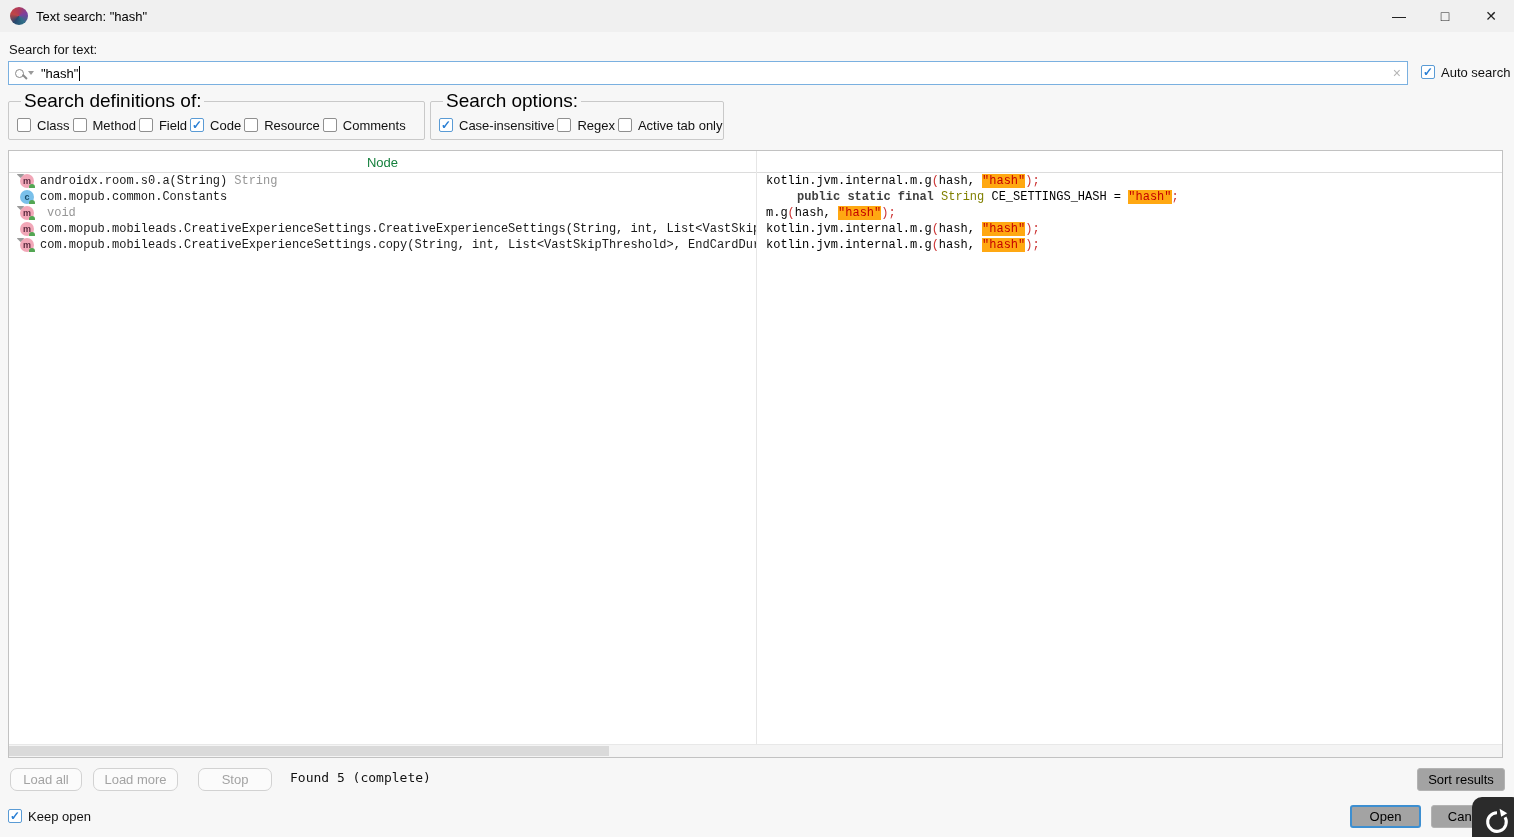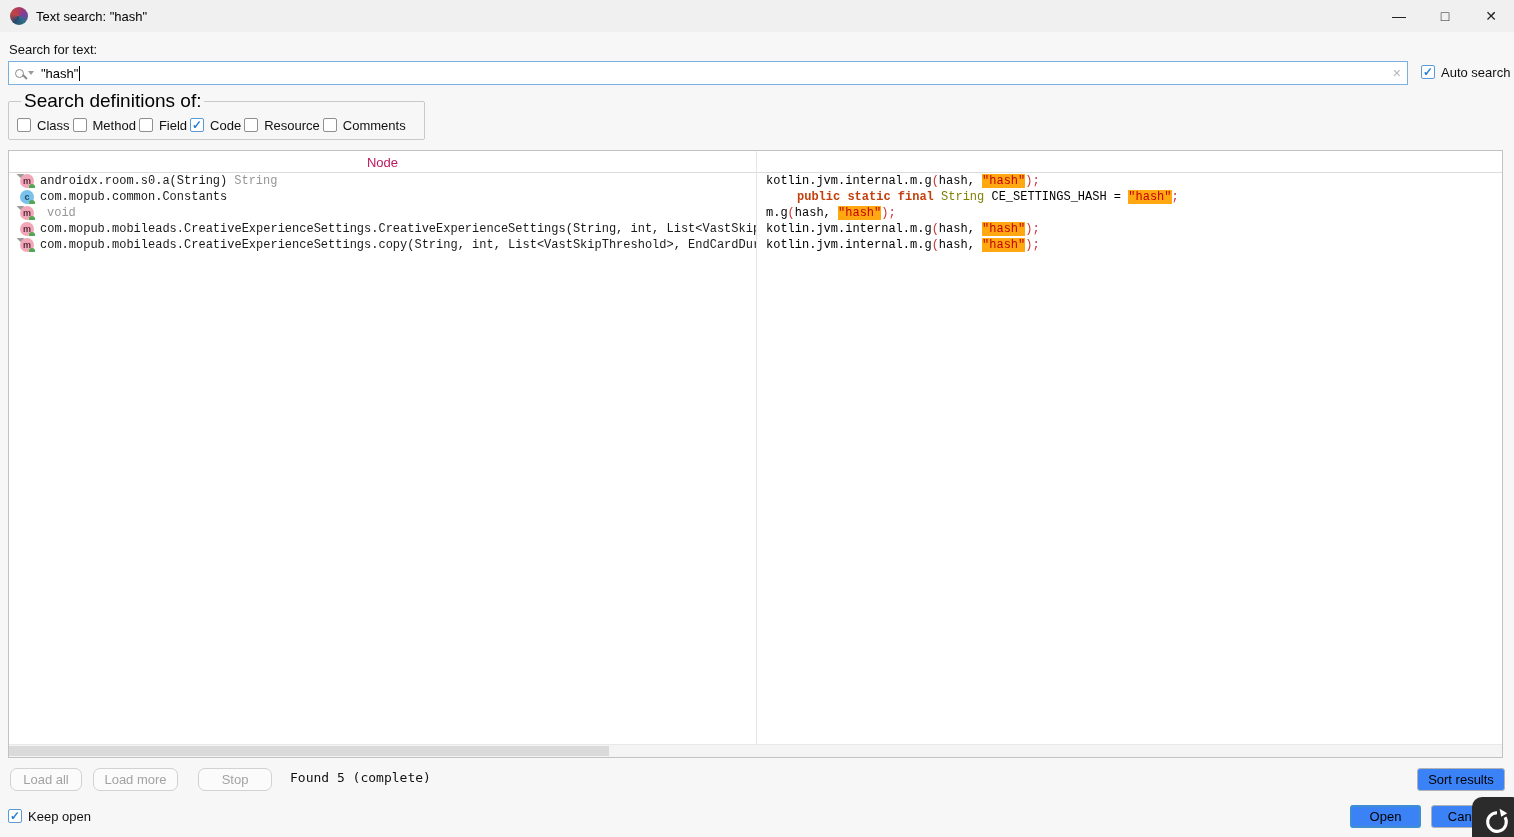--- a/index.html
+++ b/index.html
@@ -148,6 +148,23 @@
       </div>
   </fieldset>
 
+  <fieldset class="fs-opts">
+    <legend>Search options:</legend>
+    <div class="cb-row" id="opts-checks">
+        <label class="cb-item">
+          <span class="cb checked"></span>
+          <span>Case-insensitive</span>
+        </label>
+        <label class="cb-item">
+          <span class="cb"></span>
+          <span>Regex</span>
+        </label>
+        <label class="cb-item">
+          <span class="cb"></span>
+          <span>Active tab only</span>
+        </label>
+      </div>
+  </fieldset>
 
   <div class="results">
     <div class="t-header">

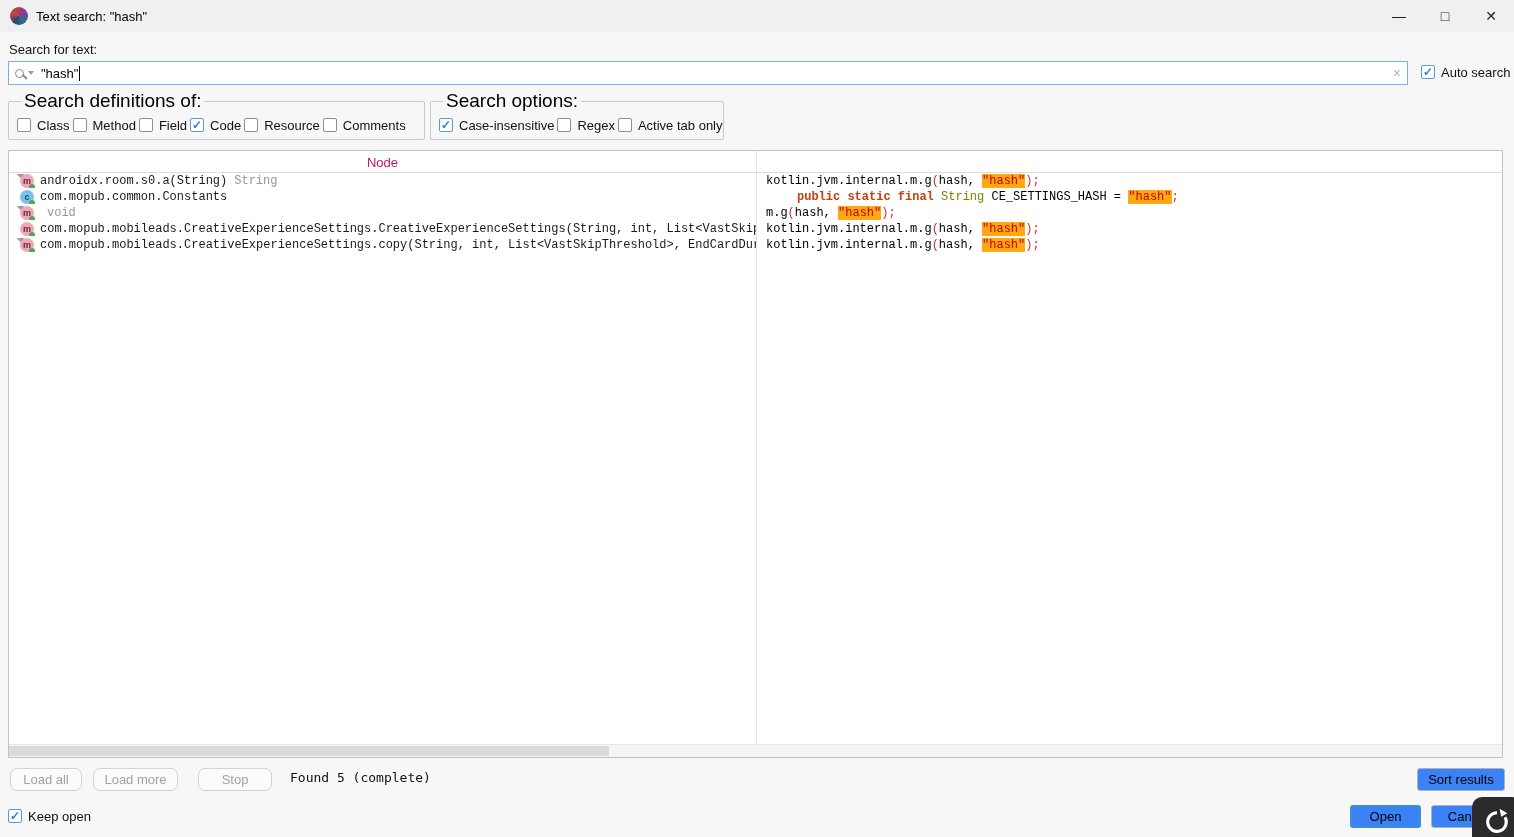--- a/index.html
+++ b/index.html
@@ -45,7 +45,7 @@
   
   .results { position:absolute; top:150px; left:8px; width:1495px; height:608px; background:#fff; border:1px solid #c2c2c2; }
   .t-header { position:relative; height:22px; border-bottom:1px solid #dcdcdc; }
-  .t-header .node-h { position:absolute; left:0; top:0; width:747px; height:22px; display:flex; align-items:center; justify-content:center; font-size:13px; color:#be185d; }
+  .t-header .node-h { position:absolute; left:0; top:0; width:747px; height:22px; display:flex; align-items:center; justify-content:center; font-size:13px; color:#15803d; }
   .col-divider { position:absolute; left:747px; top:0; bottom:13px; width:1px; background:#e6e6e6; }
   .t-rows { position:absolute; top:22px; left:0; right:0; bottom:13px; overflow:hidden; }
   .t-row { display:flex; height:16px; align-items:center; }

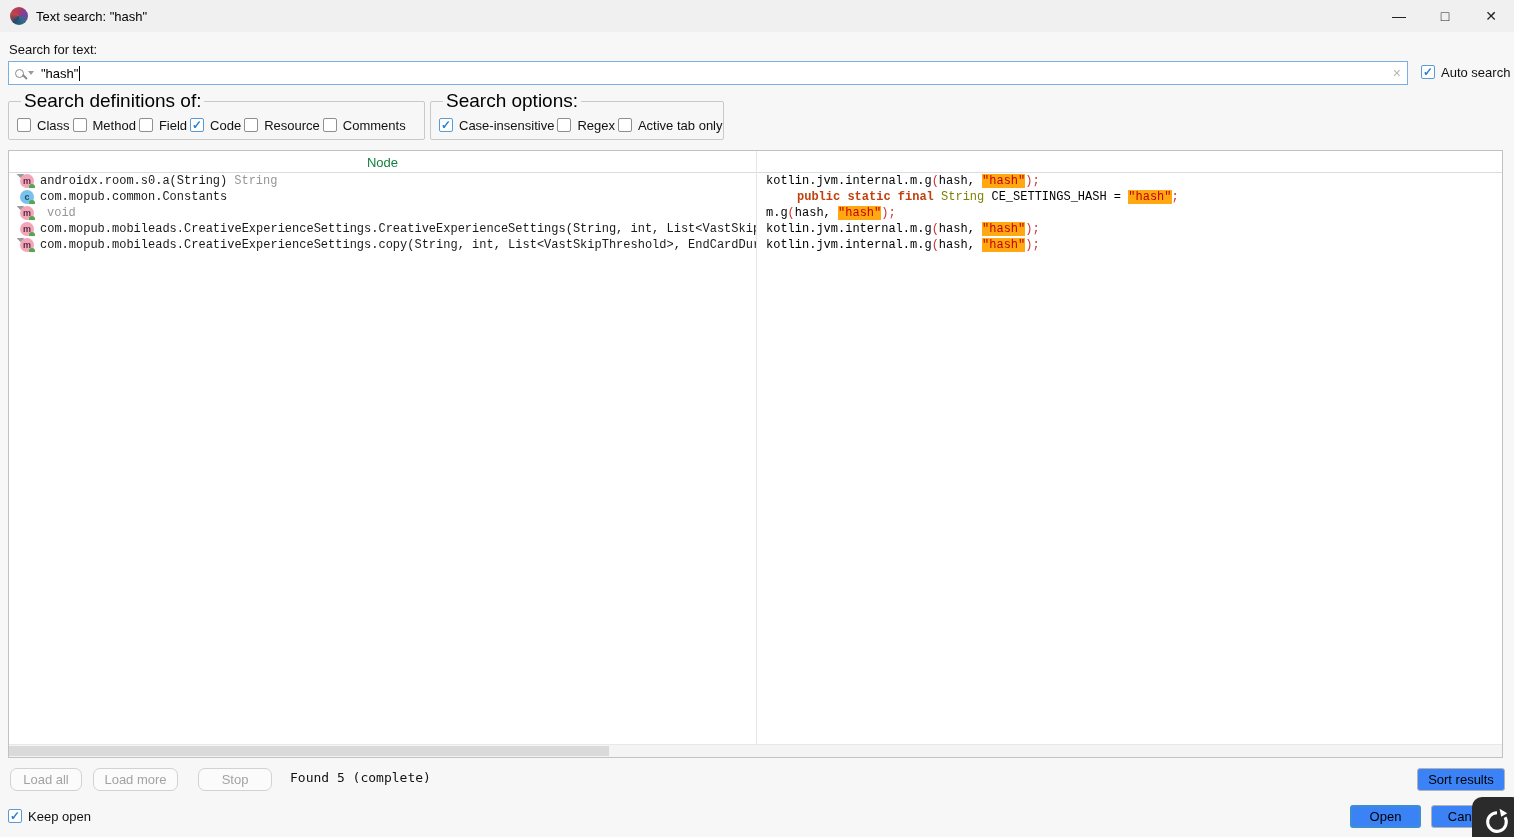--- a/index.html
+++ b/index.html
@@ -63,7 +63,7 @@
   .node-icon .deco { position:absolute; width:5px; height:5px; background:#9a9a9a; left:-2px; top:-2px; transform:rotate(45deg); }
 
   .tok-plain { color:#000; }
-  .tok-kw { color:#c2410c; font-weight:bold;padding-left:31px; }
+  .tok-kw { color:#404040; font-weight:bold;padding-left:31px; }
   .tok-type { color:#808000; }
   .tok-sep { color:#cc3333; }
   .tok-match { color:#c40000; background:#ffa812; }

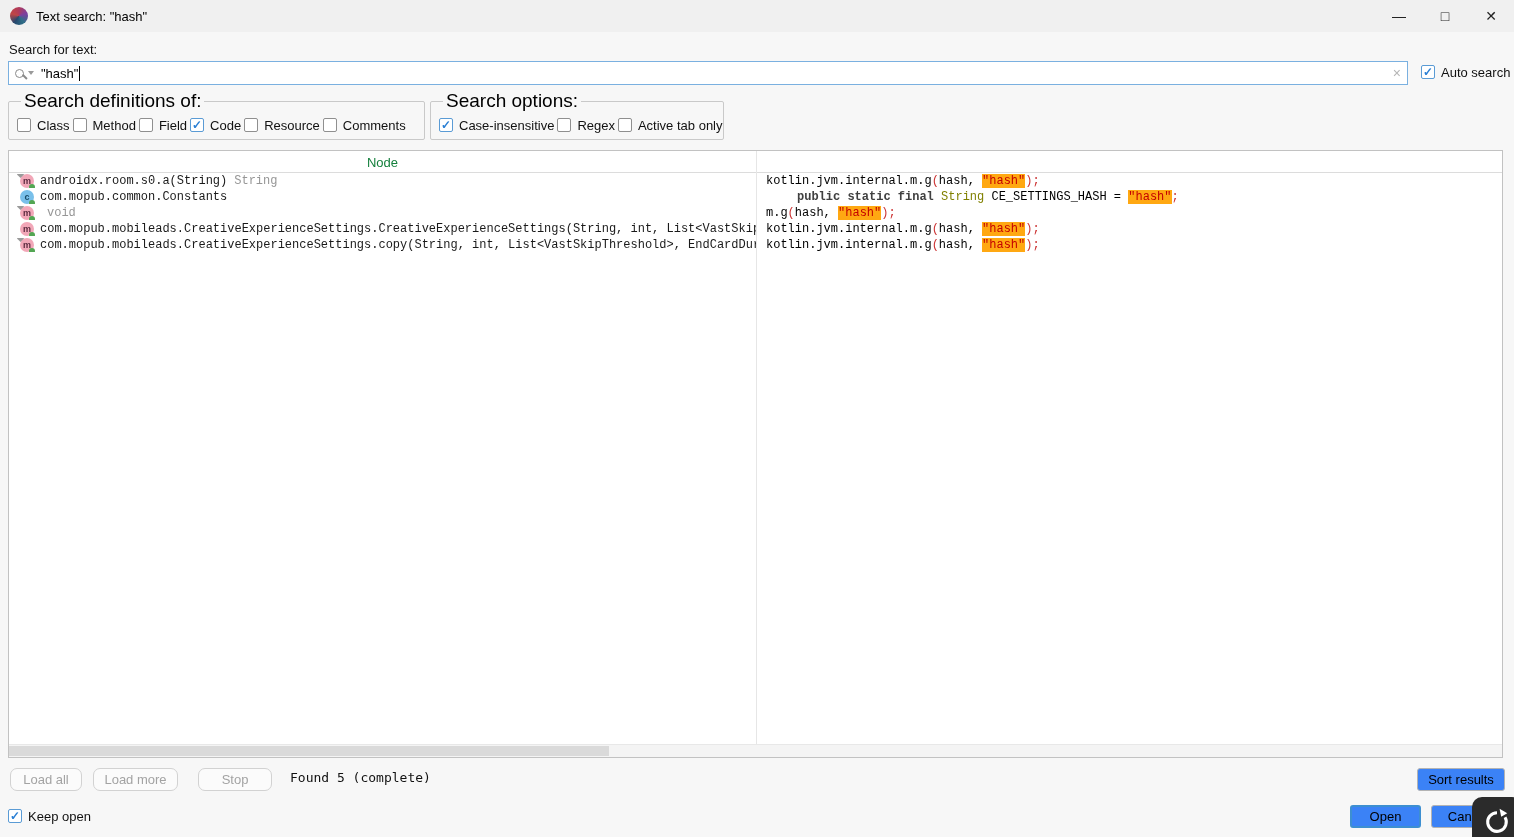--- a/index.html
+++ b/index.html
@@ -73,7 +73,7 @@
   .hscroll .thumb { position:absolute; left:0; top:1px; bottom:1px; width:600px; background:#dadada; }
 
   
-  button { font-family:"Liberation Sans",sans-serif; font-size:13px; background:#3b82f6; border:1px solid #b3b3b3; border-radius:3px; height:23px; color:#000; }
+  button { font-family:"Liberation Sans",sans-serif; font-size:13px; background:#a3a3a3; border:1px solid #b3b3b3; border-radius:3px; height:23px; color:#000; }
   button:disabled { color:#a3a3a3; border-color:#d2d2d2; background:#fbfbfb;border-radius:7px; }
   .btn-load-all   { position:absolute; top:768px; left:10px;  width:72px; }
   .btn-load-more  { position:absolute; top:768px; left:93px;  width:85px; }

